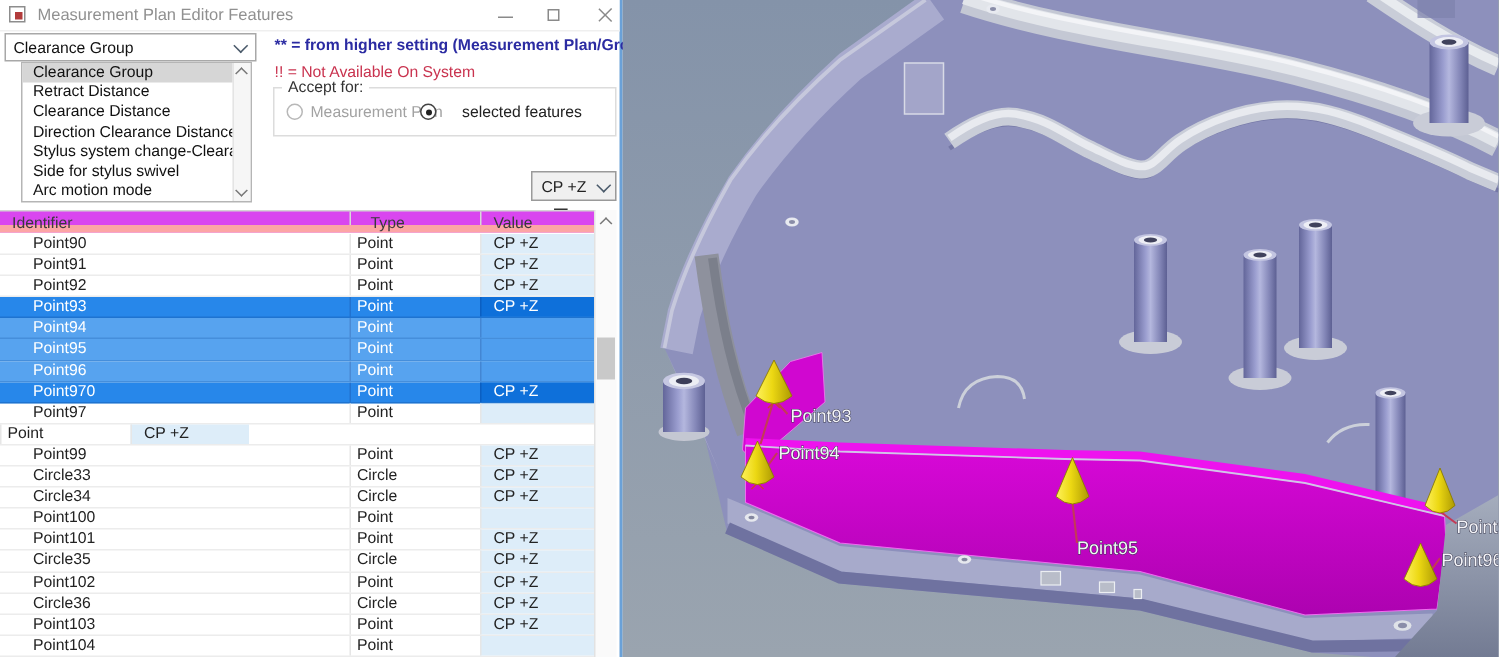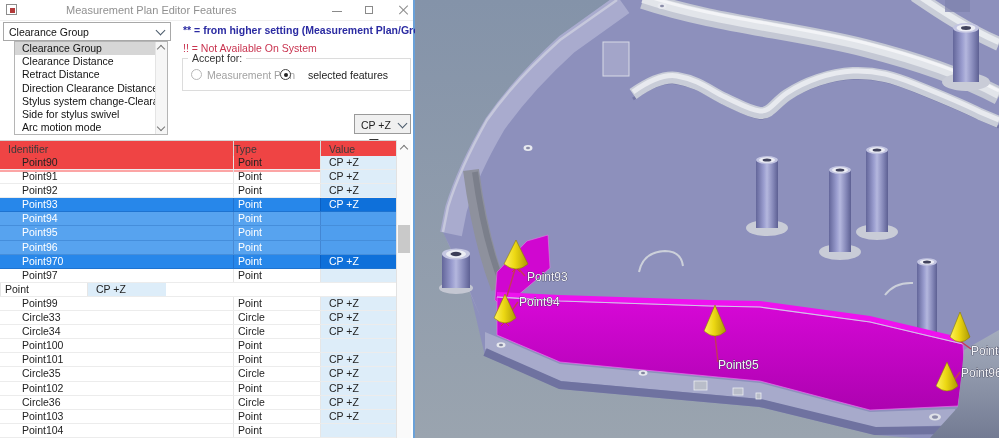--- a/index.html
+++ b/index.html
@@ -13,7 +13,7 @@
             border-bottom:1px solid #efefef;}
   .app-icon{position:absolute;left:6px;top:4px;width:11px;height:11px;border:1px solid #8d8d8d;box-sizing:border-box;}
   .app-icon::after{content:"";position:absolute;right:1px;bottom:1px;width:5px;height:5px;background:#b23b3b;}
-  .title-text{position:absolute;left:25px;top:4px;font-size:11px;color:#909090;white-space:nowrap;margin-left:41px;}
+  .title-text{position:absolute;left:25px;top:4px;font-size:11px;color:#909090;white-space:nowrap;}
   .winbtn{position:absolute;top:0;width:30px;height:20px;cursor:pointer;}
   .btn-min{left:322px;} .btn-max{left:355px;} .btn-close{left:388px;}
   .glyph-min{position:absolute;left:10px;top:11px;width:10px;height:0;border-top:1px solid #8a8a8a;}

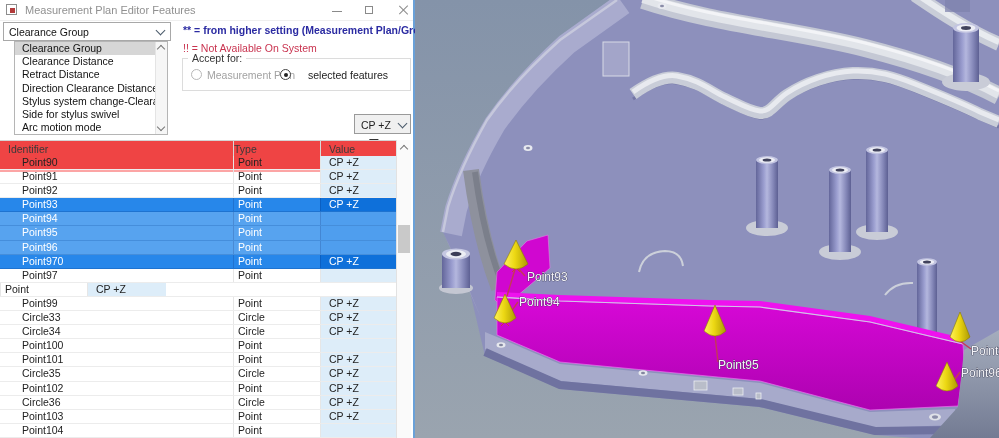--- a/index.html
+++ b/index.html
@@ -112,8 +112,8 @@
   <div class="listbox">
     <div class="lb-items">
         <div class="lb-item lb-sel">Clearance Group</div>
+        <div class="lb-item">Retract Distance</div>
         <div class="lb-item">Clearance Distance</div>
-        <div class="lb-item">Retract Distance</div>
         <div class="lb-item">Direction Clearance Distance</div>
         <div class="lb-item">Stylus system change-Clearance Plane</div>
         <div class="lb-item">Side for stylus swivel</div>

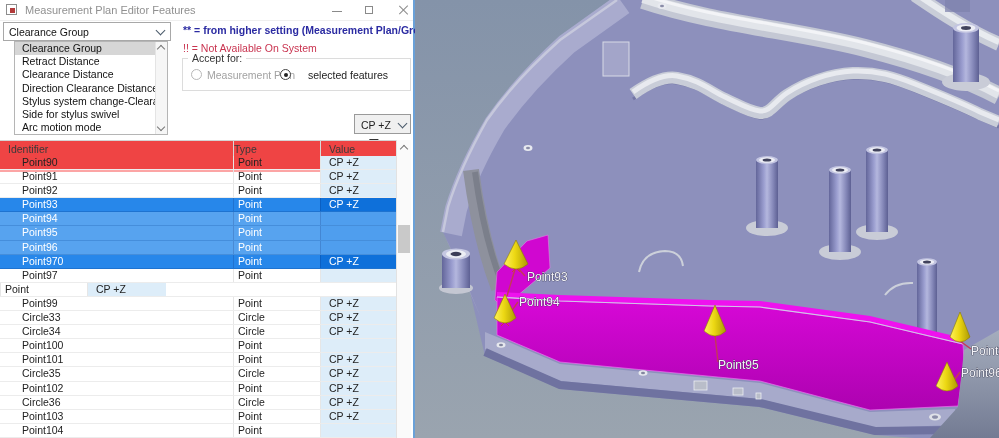--- a/index.html
+++ b/index.html
@@ -60,8 +60,8 @@
   .setto-combo .chev{position:absolute;right:4px;top:5px;}
 
   
-  .thead{position:absolute;left:0;top:140px;width:399px;height:32px;background:#ef4444;
-         border-top:1px solid #d4d4d4;border-bottom:2px solid #fca5a5;box-sizing:border-box;display:flex;}
+  .thead{position:absolute;left:0;top:140px;width:399px;height:15px;background:#d946ef;
+         border-top:1px solid #d4d4d4;border-bottom:5px solid #fca5a5;box-sizing:border-box;display:flex;}
   .thead .h{font-size:10.5px;color:#3a3a3a;padding-top:2px;box-sizing:border-box;}
   .h-id{width:233px;padding-left:8px;}
   .h-type{width:87px;padding-left:0;border-left:1px solid #d8d8d8;}

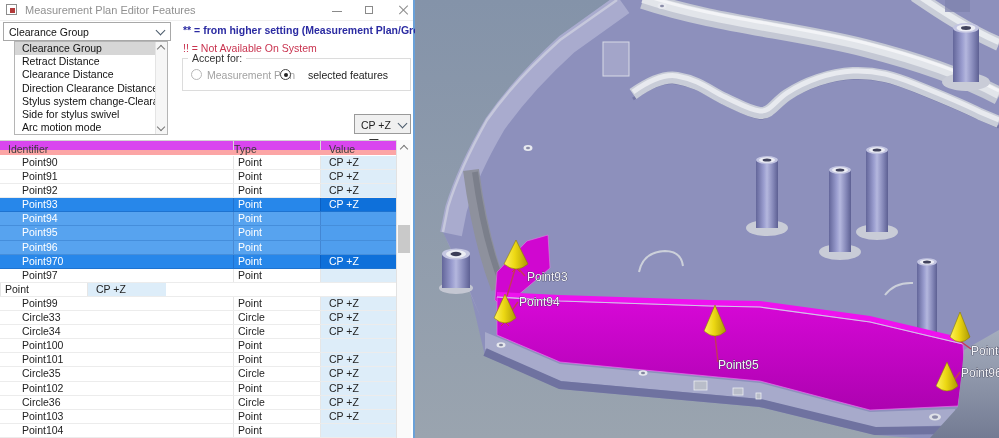--- a/index.html
+++ b/index.html
@@ -64,7 +64,7 @@
          border-top:1px solid #d4d4d4;border-bottom:5px solid #fca5a5;box-sizing:border-box;display:flex;}
   .thead .h{font-size:10.5px;color:#3a3a3a;padding-top:2px;box-sizing:border-box;}
   .h-id{width:233px;padding-left:8px;}
-  .h-type{width:87px;padding-left:0;border-left:1px solid #d8d8d8;}
+  .h-type{width:87px;padding-left:13px;border-left:1px solid #d8d8d8;}
   .h-val{width:79px;padding-left:8px;border-left:1px solid #d8d8d8;}
   .tbody{position:absolute;left:0;top:156px;width:399px;bottom:0;overflow:hidden;}
   .trow{height:14.1px;display:flex;font-size:10.5px;color:#222;border-bottom:1px solid #ececec;box-sizing:border-box;}

